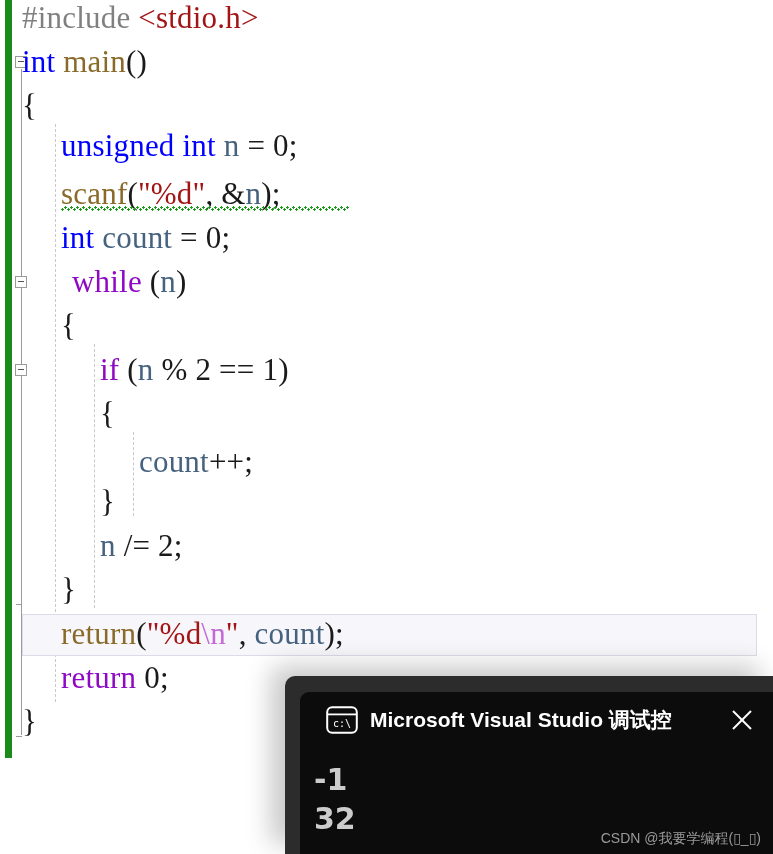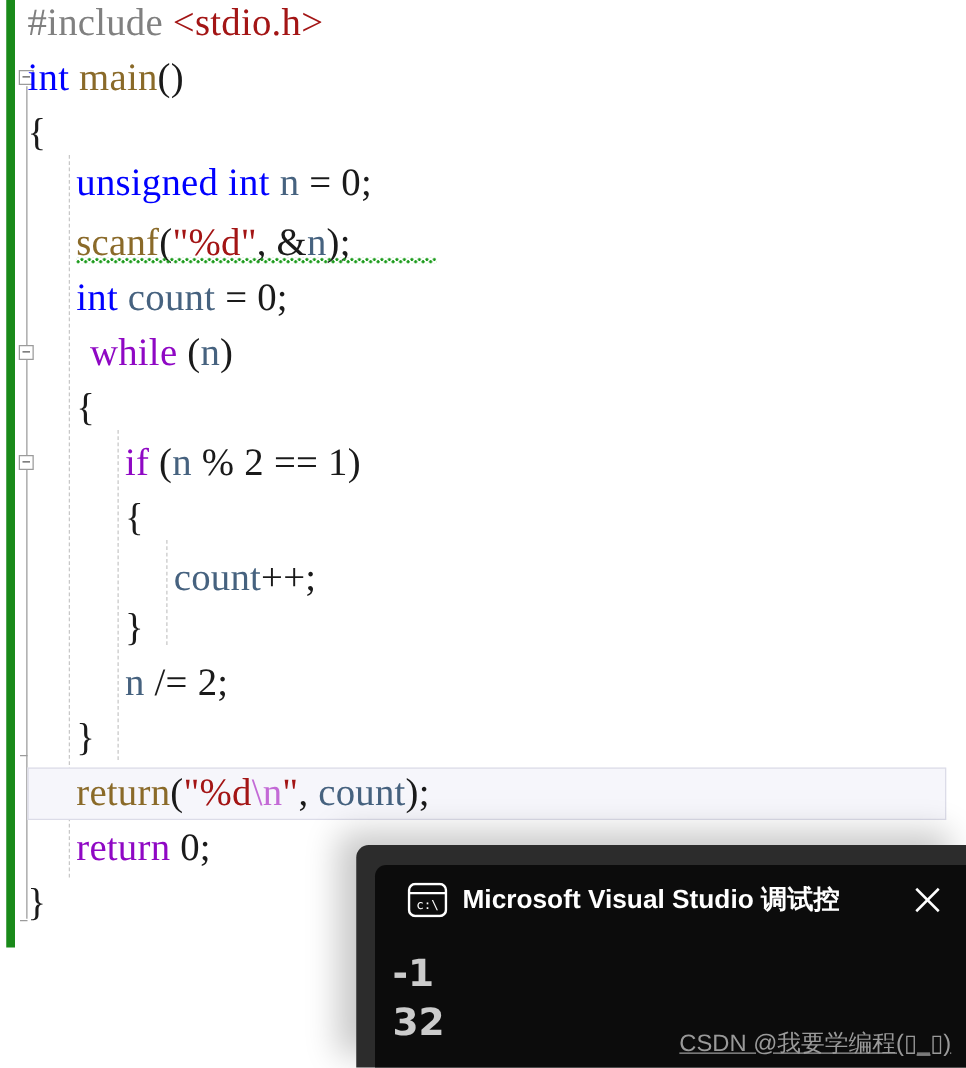--- a/index.html
+++ b/index.html
@@ -206,10 +206,9 @@
     right: 12px;
     bottom: 6px;
     color: #9a9a9a;
-    font-size: 19px;
+    font-size: 14px;
     font-family: "Liberation Sans", "DejaVu Sans", sans-serif;
     white-space: nowrap;
-    text-decoration: underline;
   }
 </style>
 </head>

